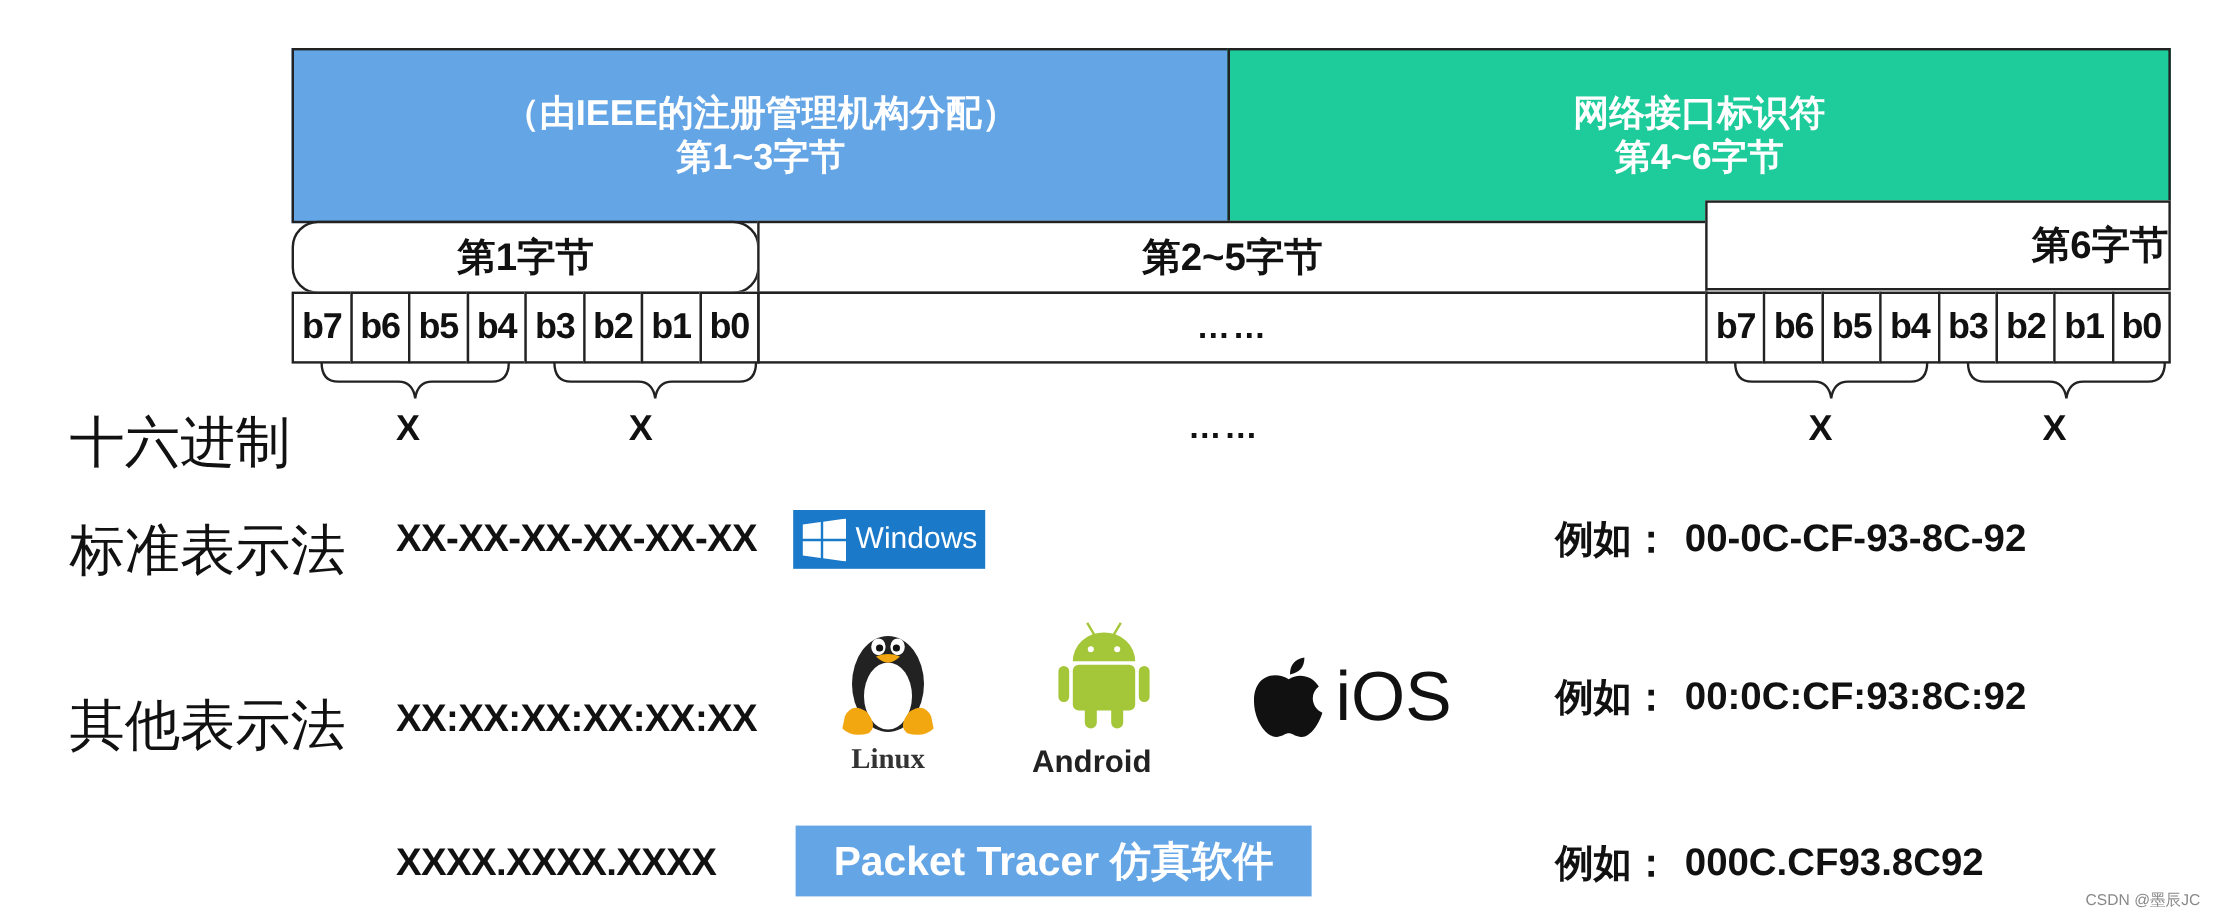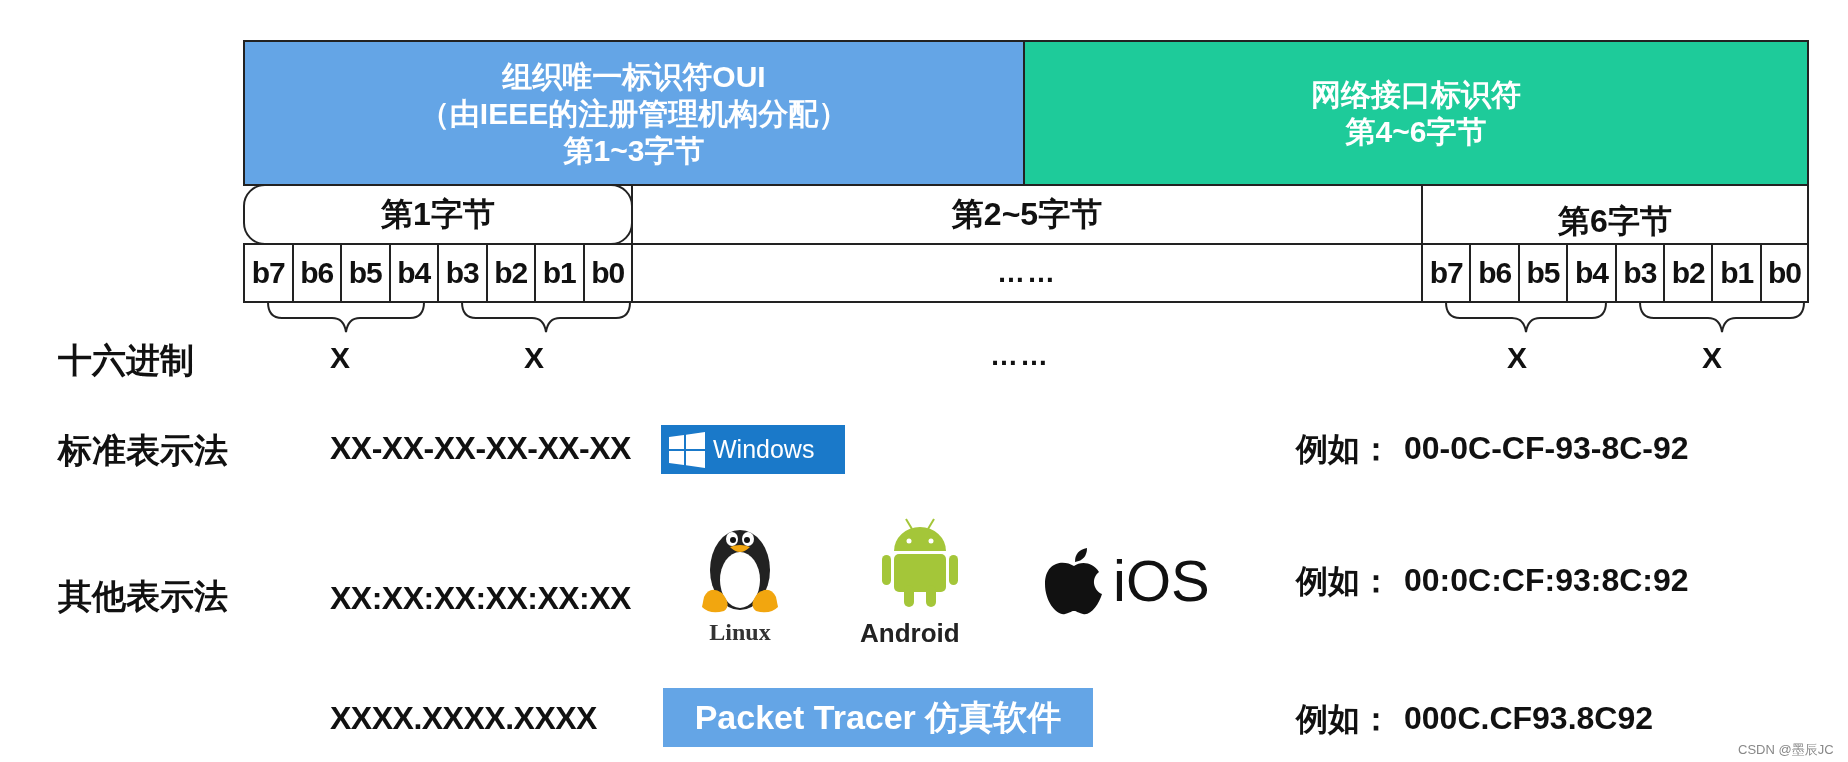--- a/index.html
+++ b/index.html
@@ -26,7 +26,6 @@
 <body>
 
 <div class="cell hdr hdr-blue" style="left:243px;top:40px;width:782px;height:146px;">
-  <span>组织唯一标识符OUI</span>
   <span>（由IEEE的注册管理机构分配）</span>
   <span>第1~3字节</span>
 </div>

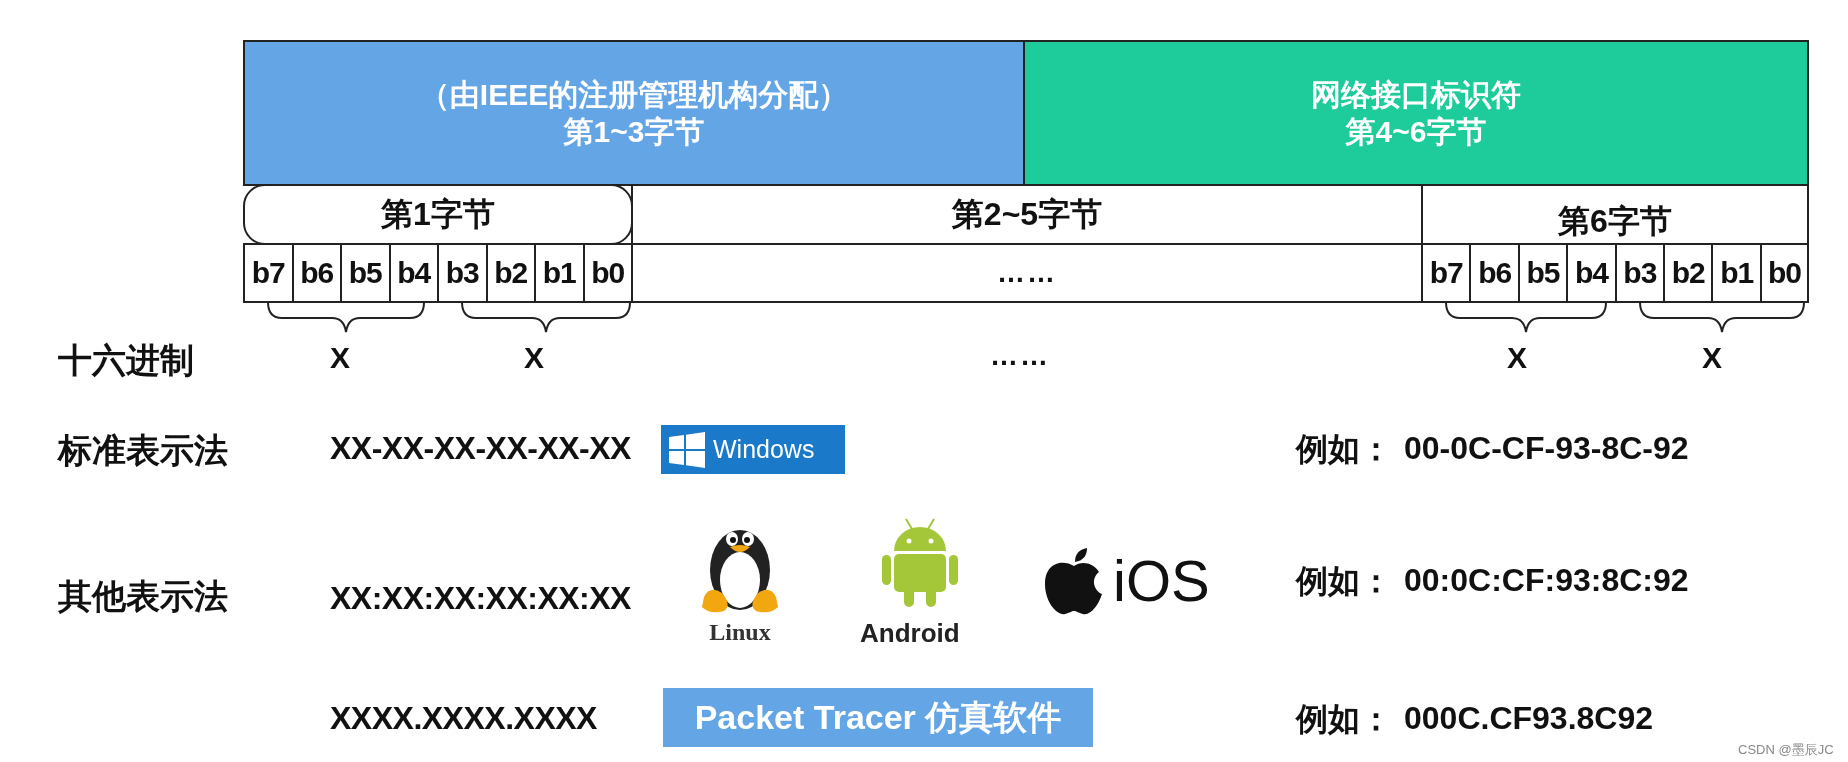--- a/index.html
+++ b/index.html
@@ -40,7 +40,7 @@
 <div class="cell byte" style="left:631px;top:184px;width:792px;height:61px;">
     <span>第2~5字节</span>
   </div>
-<div class="cell byte" style="left:1421px;top:184px;width:388px;height:75px;">
+<div class="cell byte" style="left:1421px;top:167px;width:388px;height:75px;justify-content:flex-end;">
     <span>第6字节</span>
   </div>
 

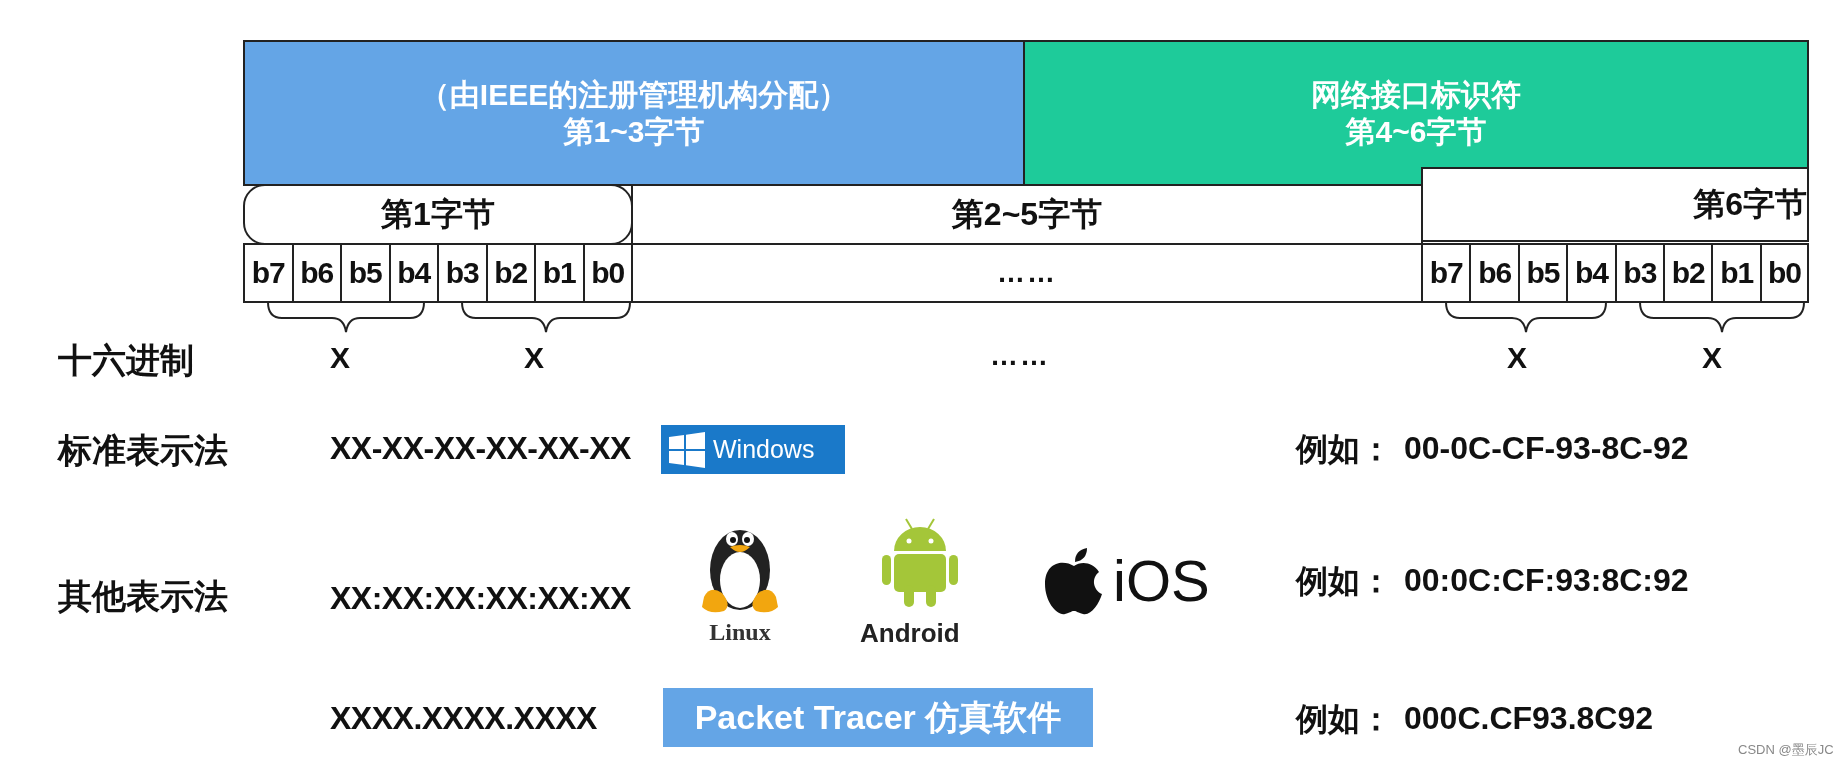--- a/index.html
+++ b/index.html
@@ -14,7 +14,7 @@
   .byte{font-size:32px;background:#fff;}
   .bit{font-size:30px;background:#fff;letter-spacing:-1px;}
   .dots{font-size:28px;letter-spacing:2px;}
-  .label{font-size:34px;font-weight:bold;}
+  .label{font-size:46px;font-weight:normal;}
   .val{font-size:32px;font-weight:bold;letter-spacing:-0.5px;}
   .hexX{font-size:30px;font-weight:bold;width:40px;text-align:center;}
   .eg{font-size:32px;font-weight:bold;}

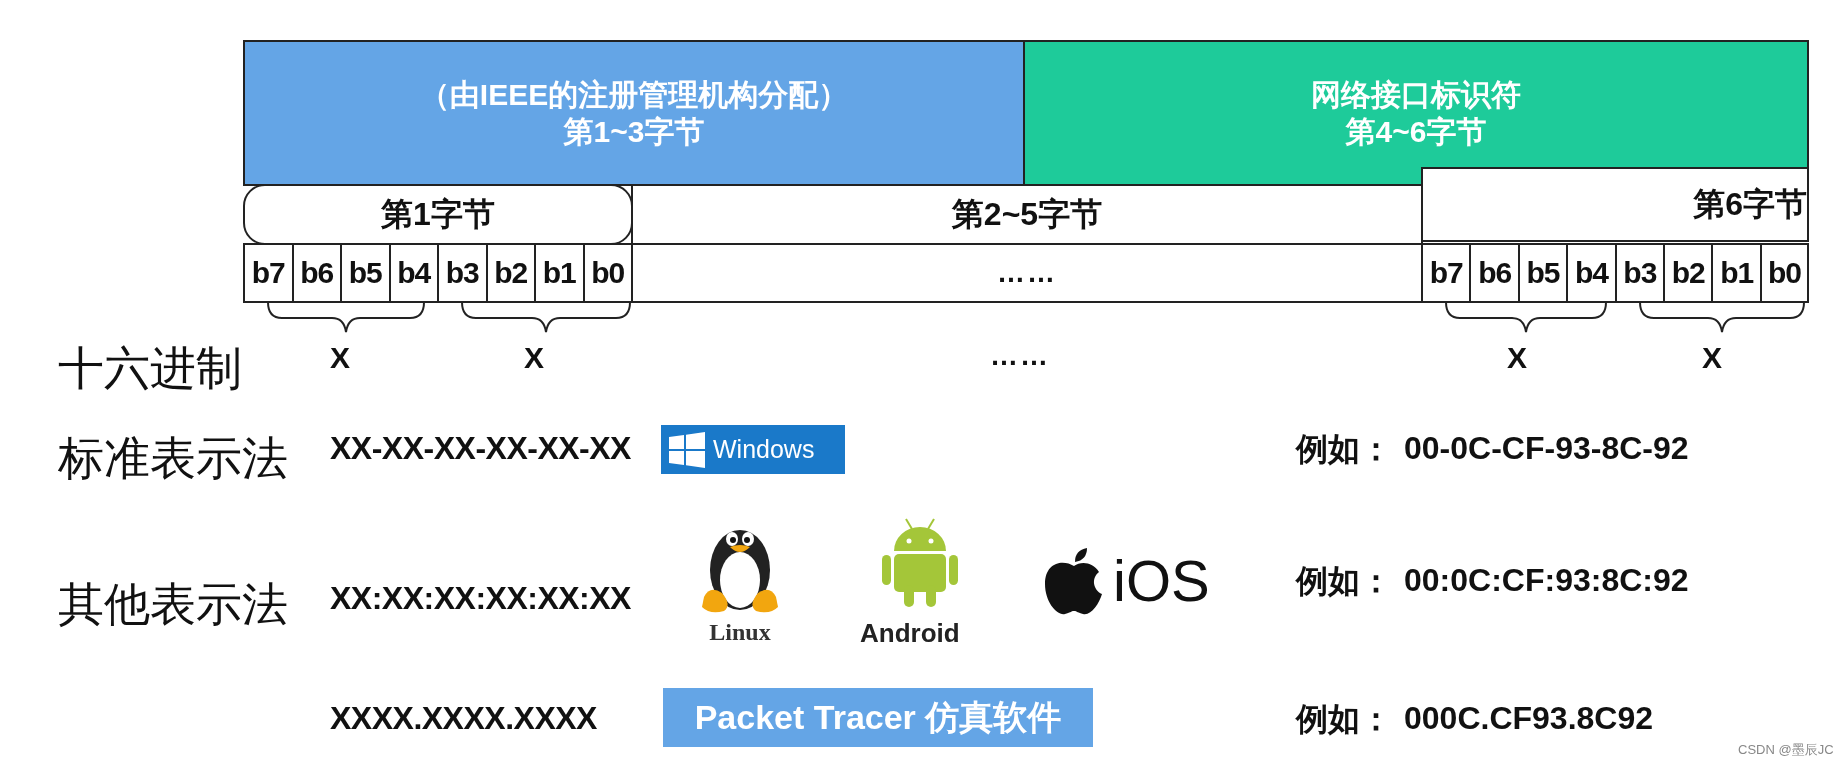--- a/index.html
+++ b/index.html
@@ -119,7 +119,7 @@
 
 <div class="abs label" style="left:58px;top:428px;">标准表示法</div>
 <div class="abs val" style="left:330px;top:430px;">XX-XX-XX-XX-XX-XX</div>
-<div class="abs win" style="left:661px;top:425px;width:184px;height:49px;">
+<div class="abs win" style="left:661px;top:425px;width:160px;height:49px;">
   <svg width="40" height="36" viewBox="0 0 40 36" style="margin-left:6px;">
     <path d="M2 5 L17 3 V17 H2 Z M19 2.7 L38 0 V17 H19 Z M2 19 H17 V33 L2 31 Z M19 19 H38 V36 L19 33.3 Z" fill="#fff"></path>
   </svg>

